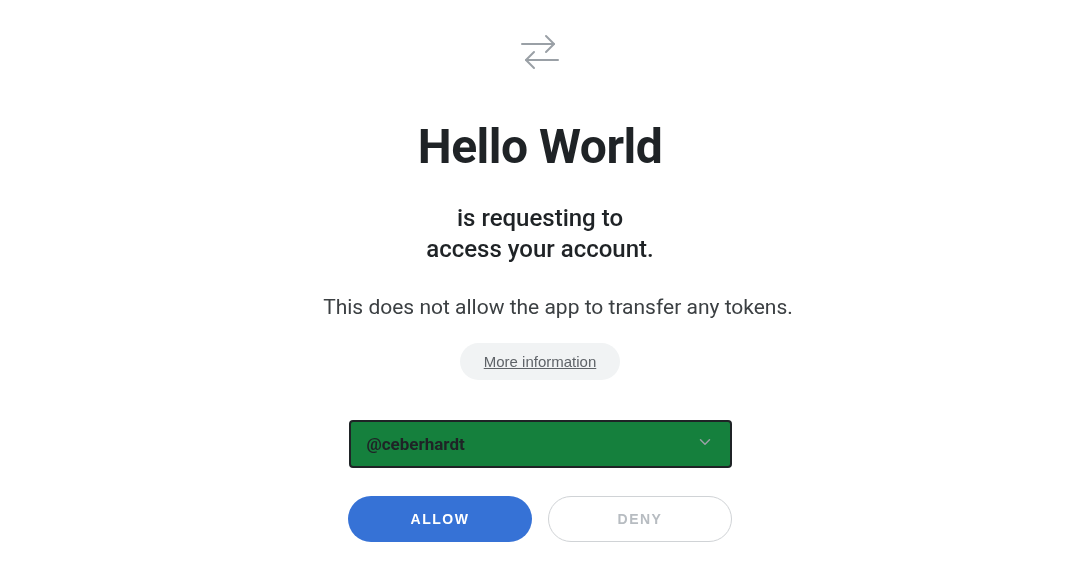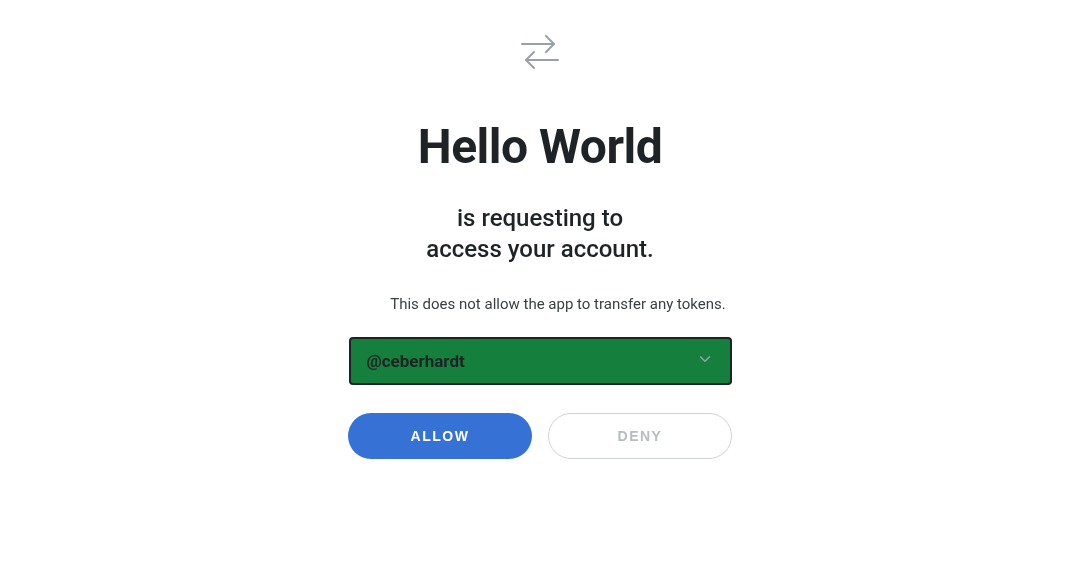--- a/index.html
+++ b/index.html
@@ -49,7 +49,7 @@
     }
 
     .note-text {
-      font-size: 15px;
+      font-size: 21px;
       color: #3c4043;
       margin-bottom: 24px;
       margin-left: 36px;

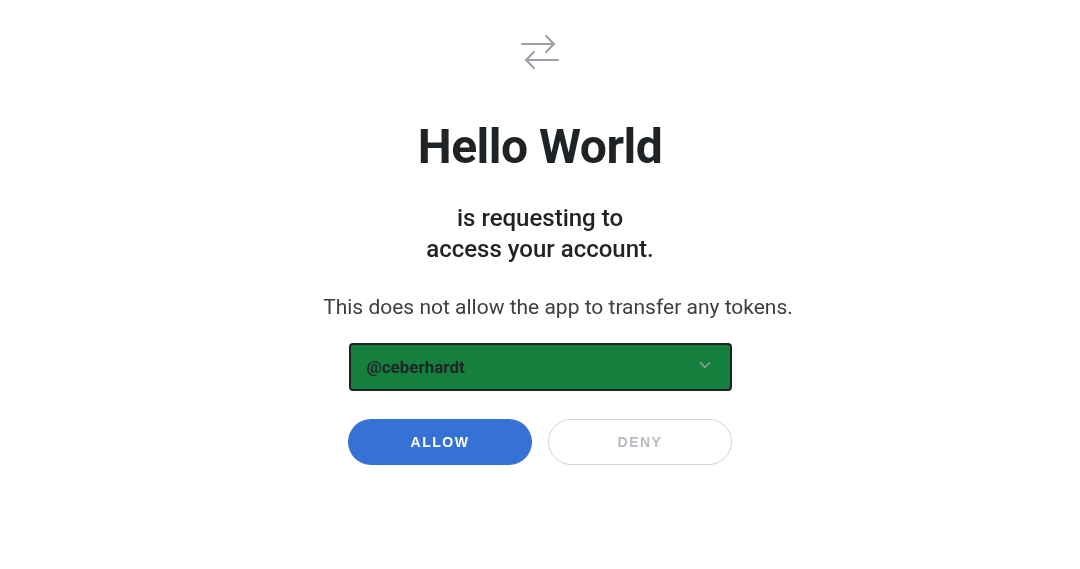--- a/index.html
+++ b/index.html
@@ -144,6 +144,7 @@
 
   <div class="note-text">This does not allow the app to transfer any tokens.</div>
 
+  <button class="more-info">More information</button>
 
   <div class="account-select">
     <span class="account-value">@ceberhardt</span>

